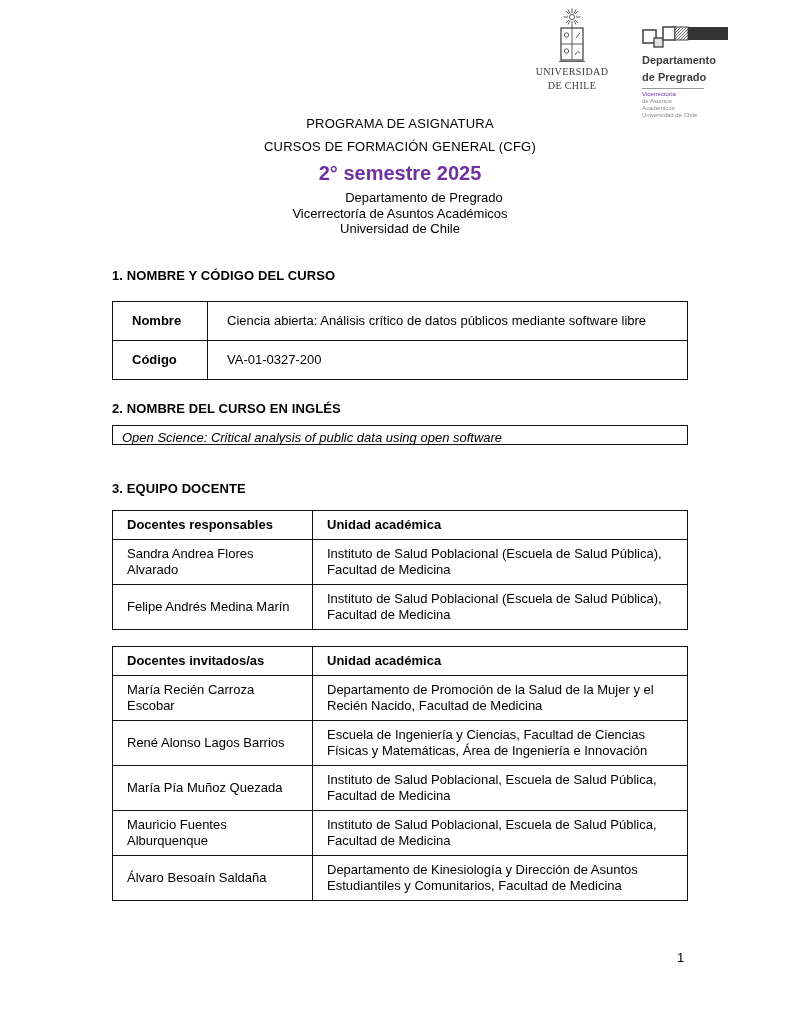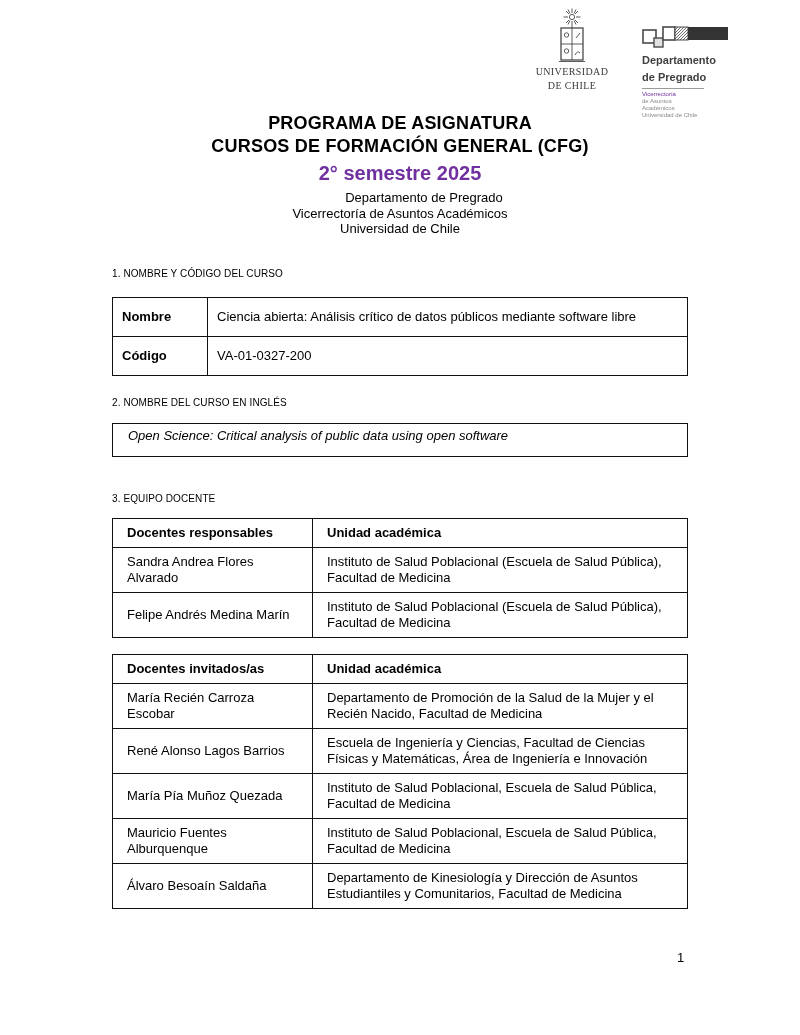--- a/index.html
+++ b/index.html
@@ -23,7 +23,7 @@
 
   
   .title-block { position:absolute; top:112px; left:0; right:0; text-align:center; }
-  .title-main { font-size:18px; font-weight:bold; line-height:23px; letter-spacing:0.2px; }
+  .title-main { font-size:13px; font-weight:normal; line-height:23px; letter-spacing:0.2px; }
   .title-sem  { font-size:20px; font-weight:bold; line-height:26px; margin-top:2px; }
   .title-sub  { font-size:13px; line-height:15.5px; }
   .title-sub-first { margin-top:4px;padding-left:48px; }

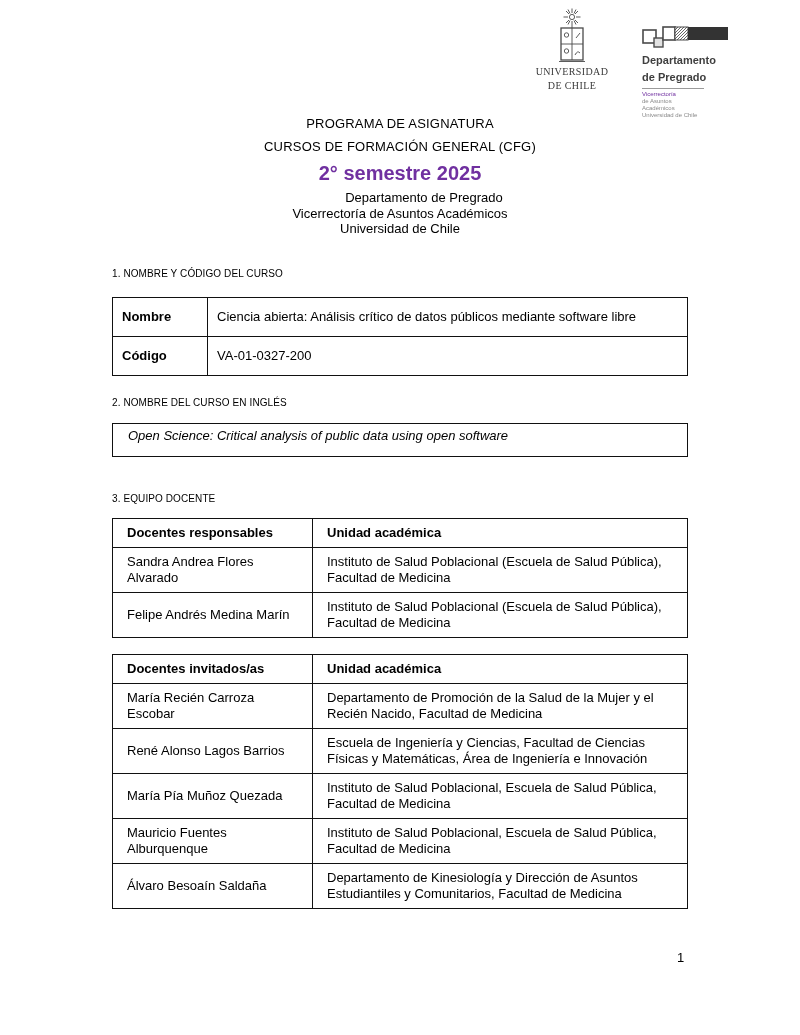--- a/index.html
+++ b/index.html
@@ -30,7 +30,7 @@
 
   
   .content { position:absolute; top:268px; left:112px; width:576px; }
-  .sec-heading { font-size:10px; font-weight:normal; letter-spacing:0.1px; }
+  .sec-heading { font-size:13px; font-weight:bold; letter-spacing:0.1px; }
   table { border-collapse:collapse; width:576px; table-layout:fixed; }
   td, th { border:1.5px solid #111; font-size:13px; line-height:16px;
            padding:6px 14px; text-align:left; vertical-align:middle; font-weight:normal; }

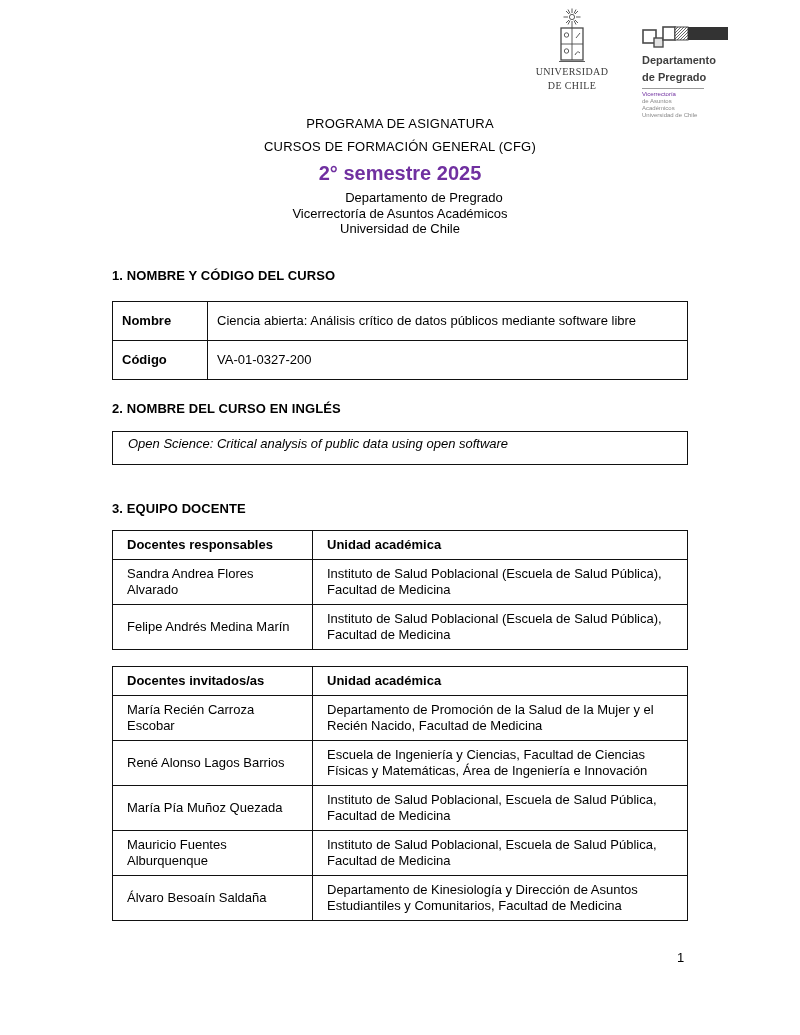--- a/index.html
+++ b/index.html
@@ -36,7 +36,7 @@
            padding:6px 14px; text-align:left; vertical-align:middle; font-weight:normal; }
   th { font-weight:bold; background:#fff; }
   .t1 { margin-top:18px; }
-  .t1 td { padding:11px 9px; }
+  .t1 td { padding:11px 19px; }
   .t1 .label-col { width:95px; font-weight:bold; }
   .t1 .value { white-space:nowrap; }
   .s2-heading { margin-top:21px; }

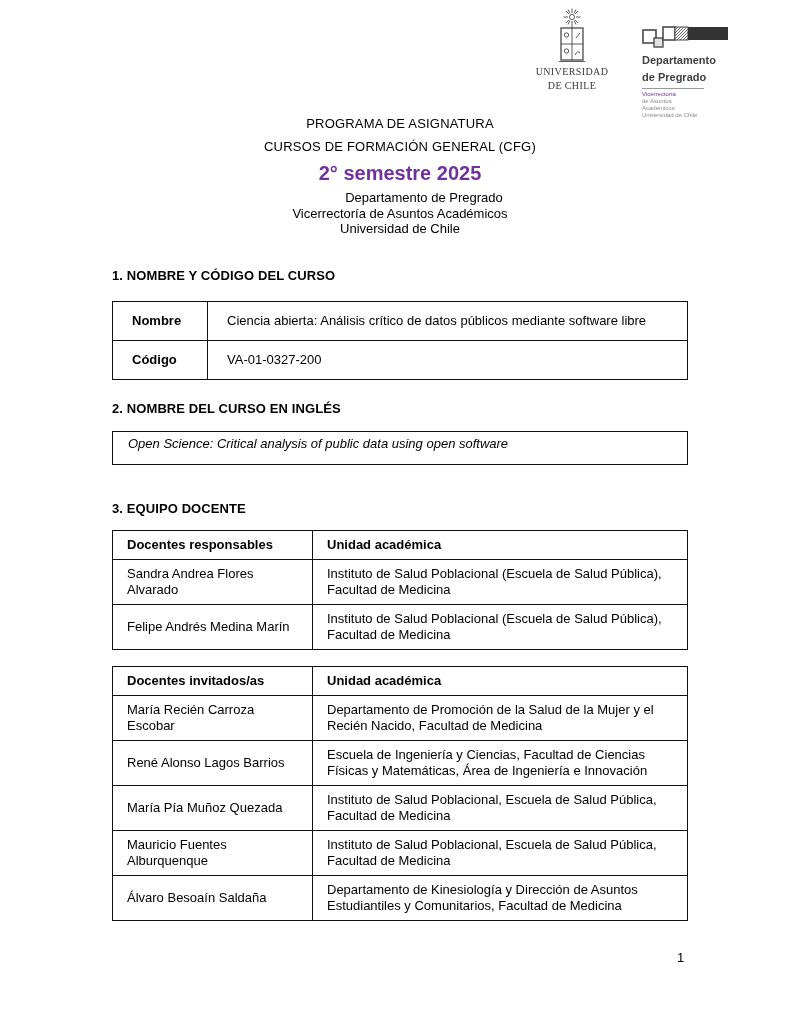--- a/index.html
+++ b/index.html
@@ -40,9 +40,9 @@
   .t1 .label-col { width:95px; font-weight:bold; }
   .t1 .value { white-space:nowrap; }
   .s2-heading { margin-top:21px; }
-  .english-box { margin-top:15px; border:1.5px solid #111; height:34px;
+  .english-box { margin-top:9px; border:1.5px solid #111; height:20px;
                  font-size:13px; font-style:italic; line-height:24px;
-                 padding-left:15px; white-space:nowrap; }
+                 padding-left:9px; white-space:nowrap; }
   .s3-heading { margin-top:36px; }
   .t3 { margin-top:14px; }
   .t3 .name-col { width:200px; }

